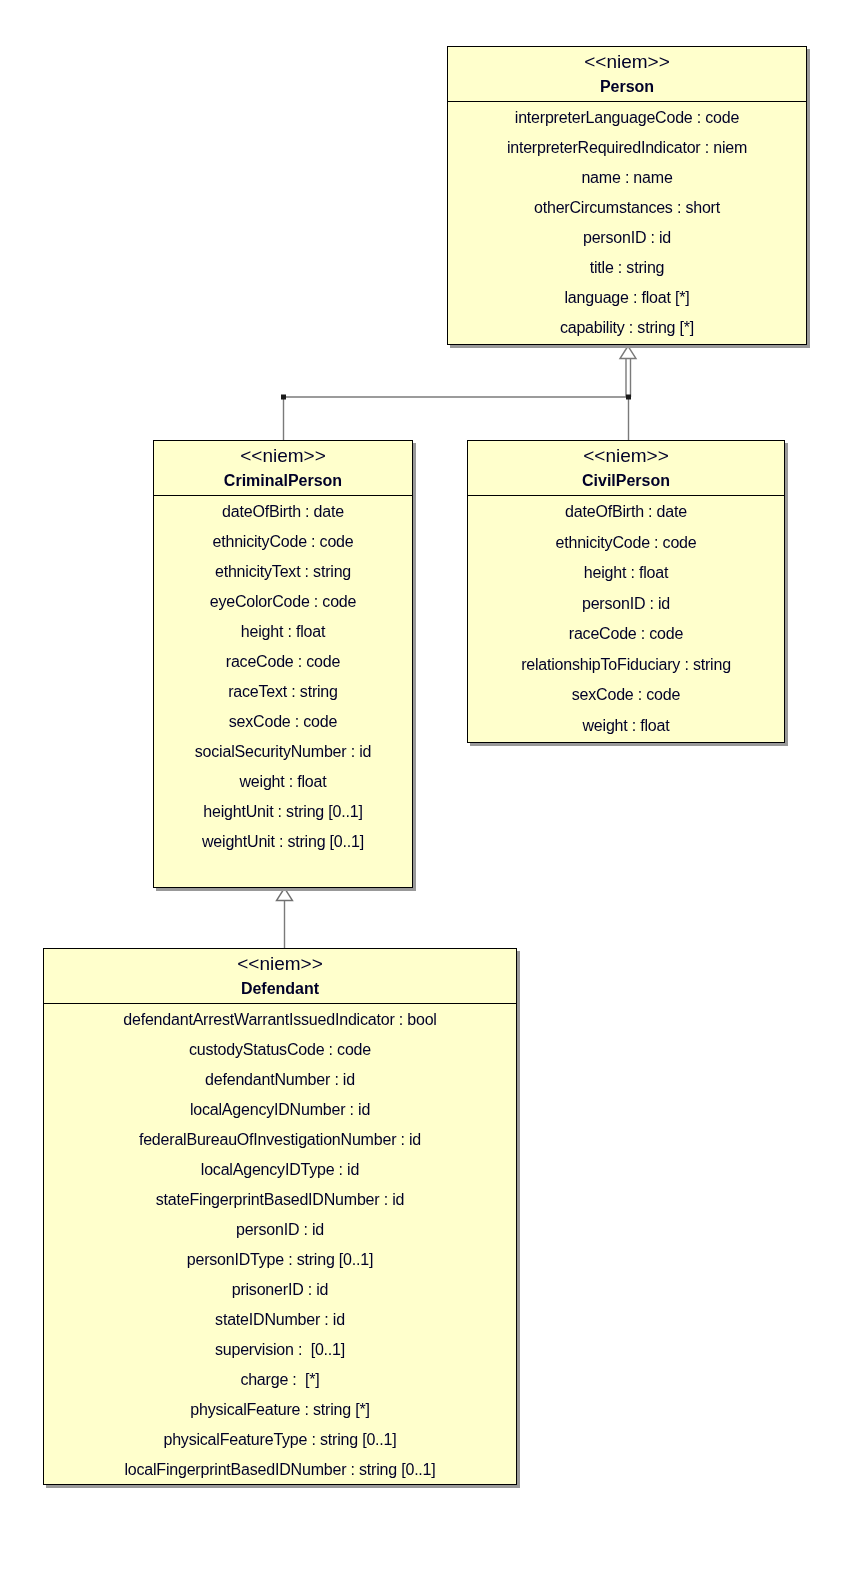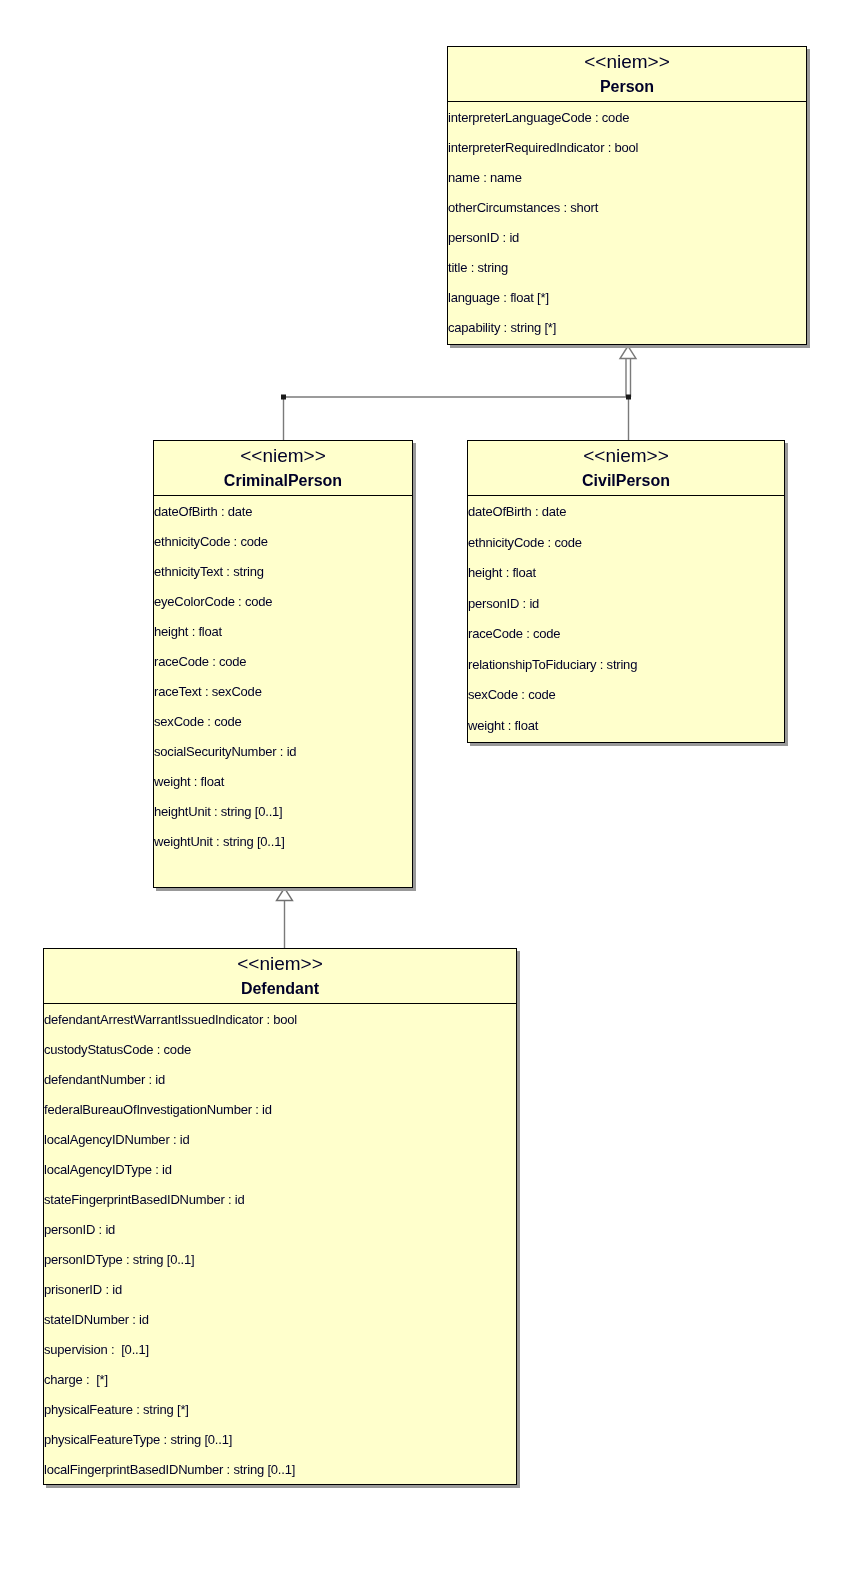--- a/index.html
+++ b/index.html
@@ -50,11 +50,12 @@
     padding-top: 1px;
   }
   .attr-row {
-    font-size: 13px;
+    font-size: 16px;
     line-height: 30px;
     white-space: pre;
     letter-spacing: -0.2px;
     overflow: hidden;
+    text-align: center;
   }
   #person-box    { left: 447px; top: 46px;  width: 360px; height: 299px; }
   #criminal-box  { left: 153px; top: 440px; width: 260px; height: 448px; }

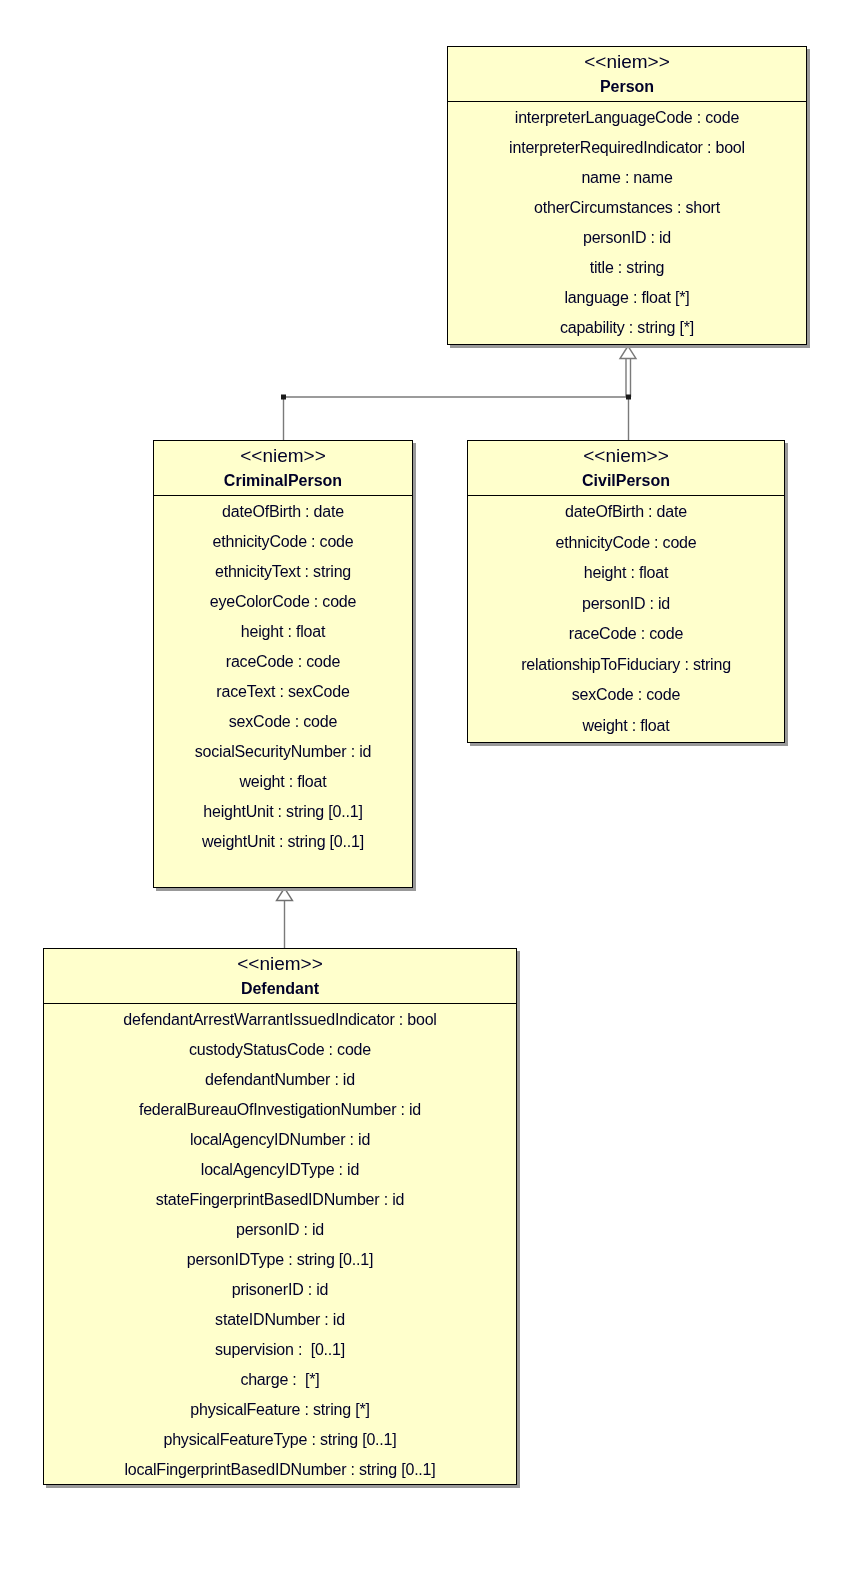--- a/index.html
+++ b/index.html
@@ -95,7 +95,7 @@
     </div>
     <div class="attrs">
         <div class="attr-row">interpreterLanguageCode : code</div>
-        <div class="attr-row">interpreterRequiredIndicator : bool</div>
+        <div class="attr-row">interpreterRequiredIndicator : niem</div>
         <div class="attr-row">name : name</div>
         <div class="attr-row">otherCircumstances : short</div>
         <div class="attr-row">personID : id</div>

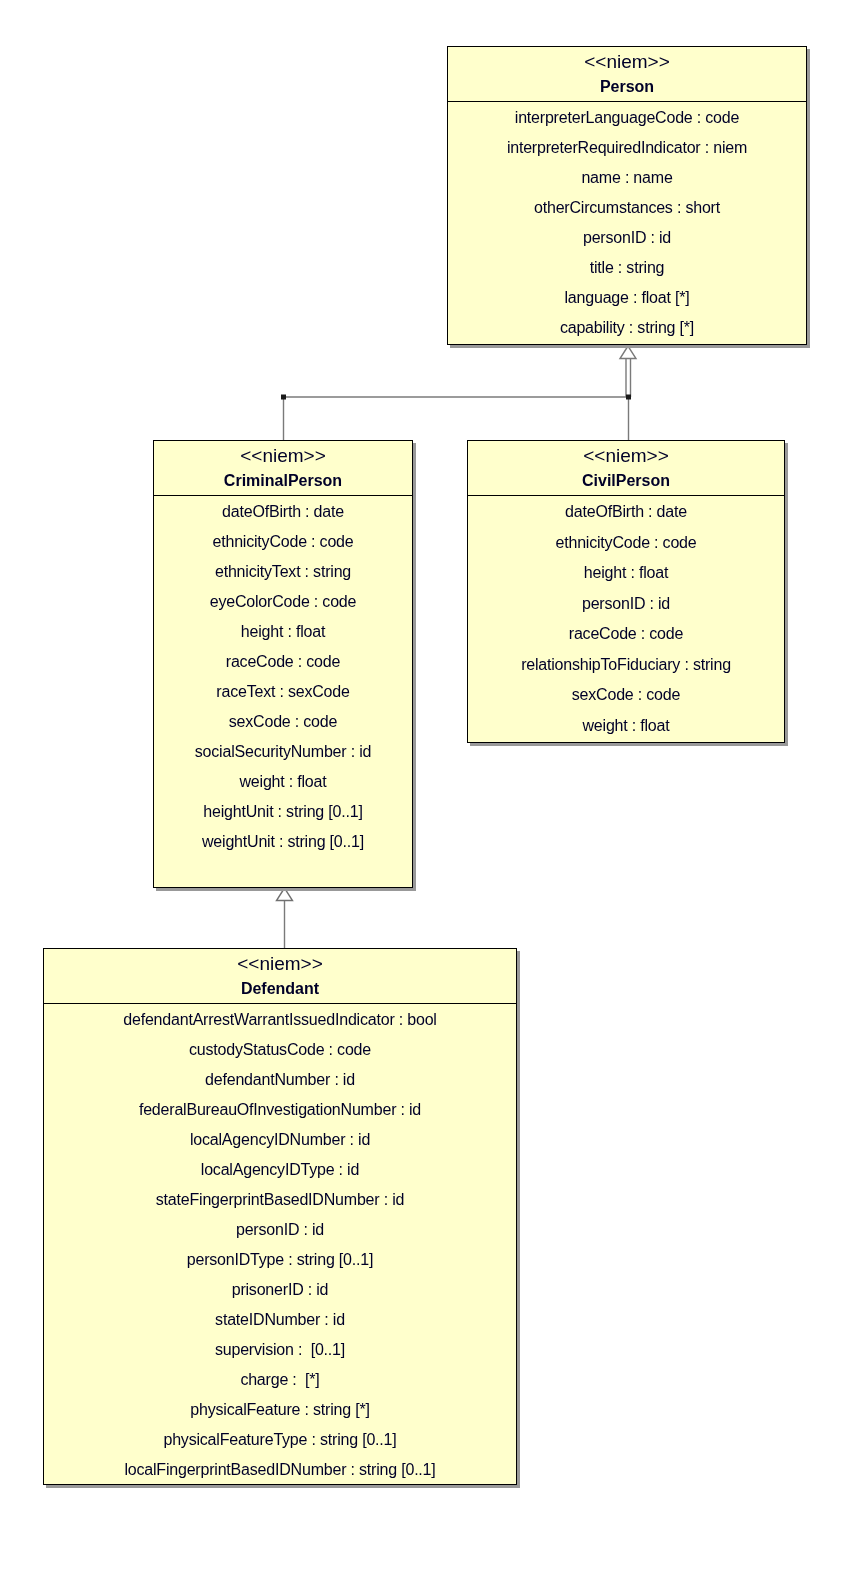--- a/index.html
+++ b/index.html
@@ -117,7 +117,7 @@
         <div class="attr-row">eyeColorCode : code</div>
         <div class="attr-row">height : float</div>
         <div class="attr-row">raceCode : code</div>
-        <div class="attr-row">raceText : sexCode</div>
+        <div class="attr-row">raceText : string</div>
         <div class="attr-row">sexCode : code</div>
         <div class="attr-row">socialSecurityNumber : id</div>
         <div class="attr-row">weight : float</div>

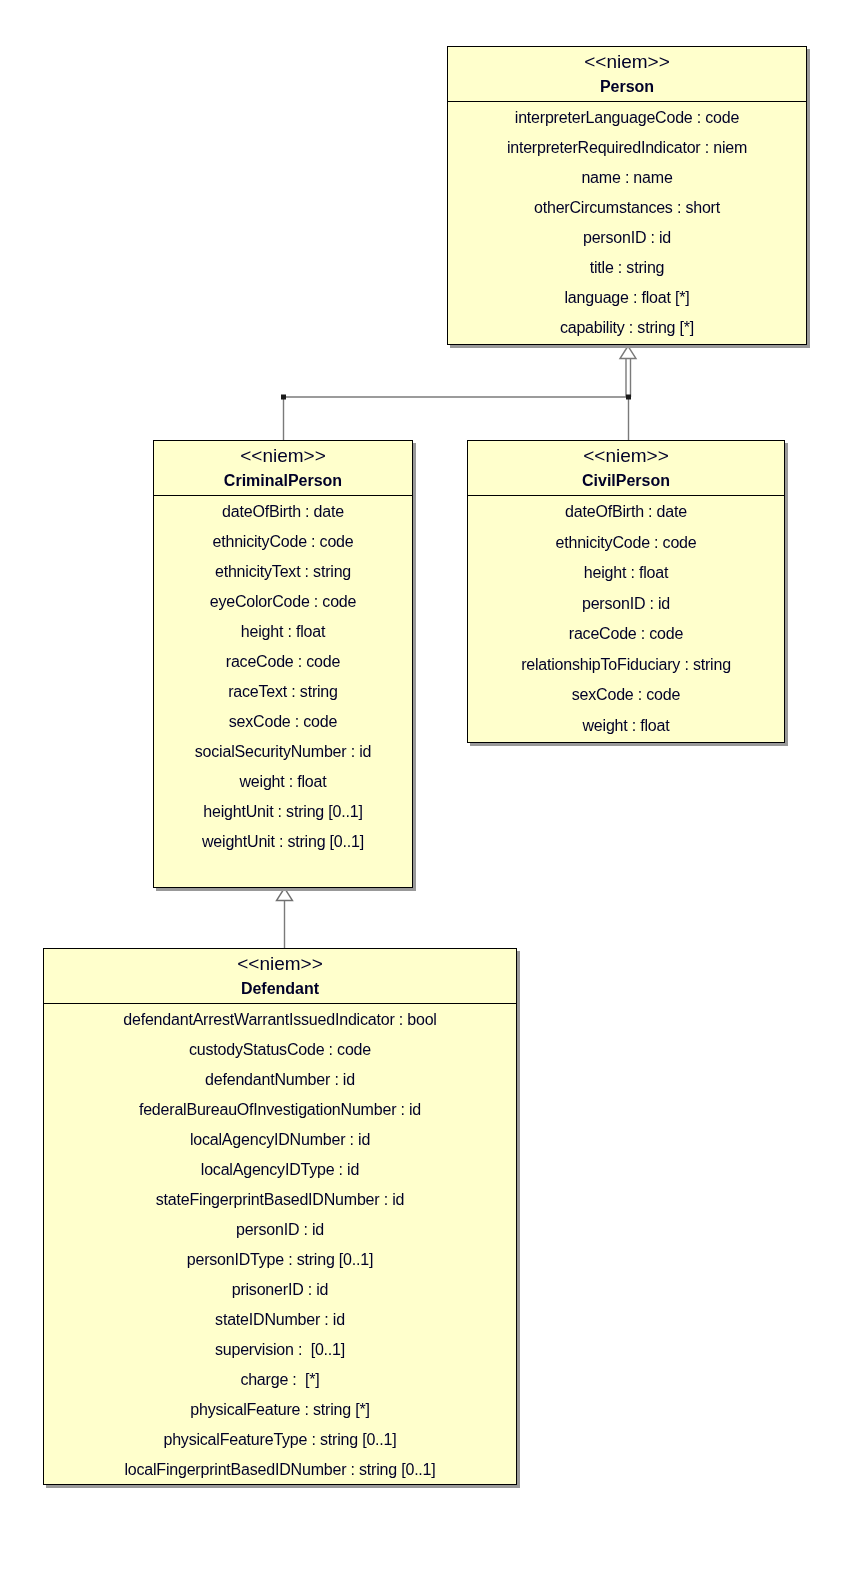--- a/index.html
+++ b/index.html
@@ -152,8 +152,8 @@
         <div class="attr-row">defendantArrestWarrantIssuedIndicator : bool</div>
         <div class="attr-row">custodyStatusCode : code</div>
         <div class="attr-row">defendantNumber : id</div>
+        <div class="attr-row">localAgencyIDNumber : id</div>
         <div class="attr-row">federalBureauOfInvestigationNumber : id</div>
-        <div class="attr-row">localAgencyIDNumber : id</div>
         <div class="attr-row">localAgencyIDType : id</div>
         <div class="attr-row">stateFingerprintBasedIDNumber : id</div>
         <div class="attr-row">personID : id</div>

